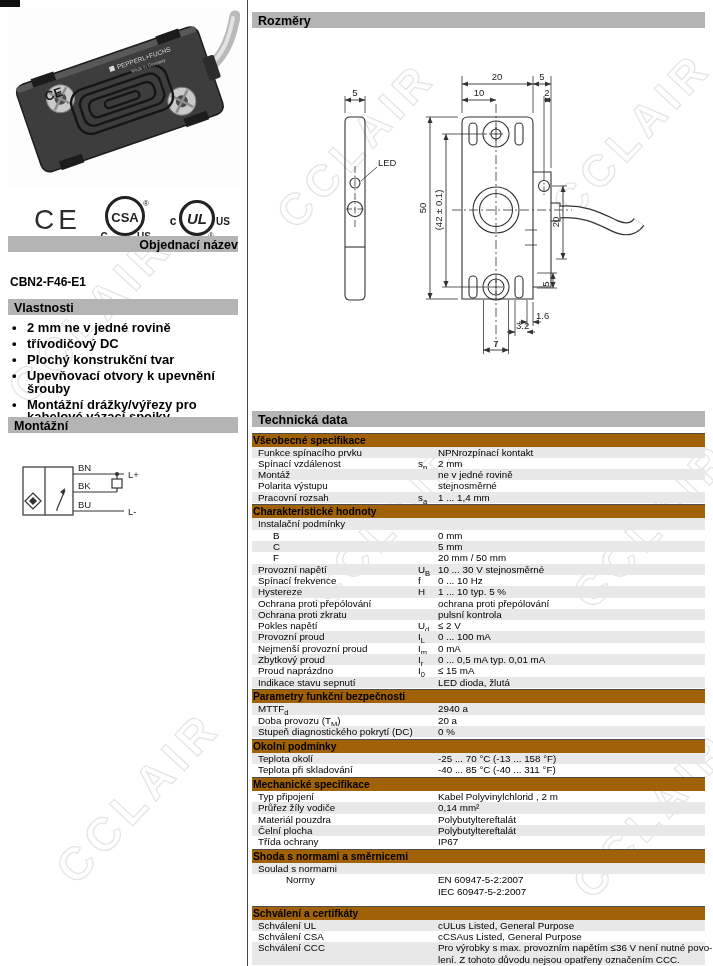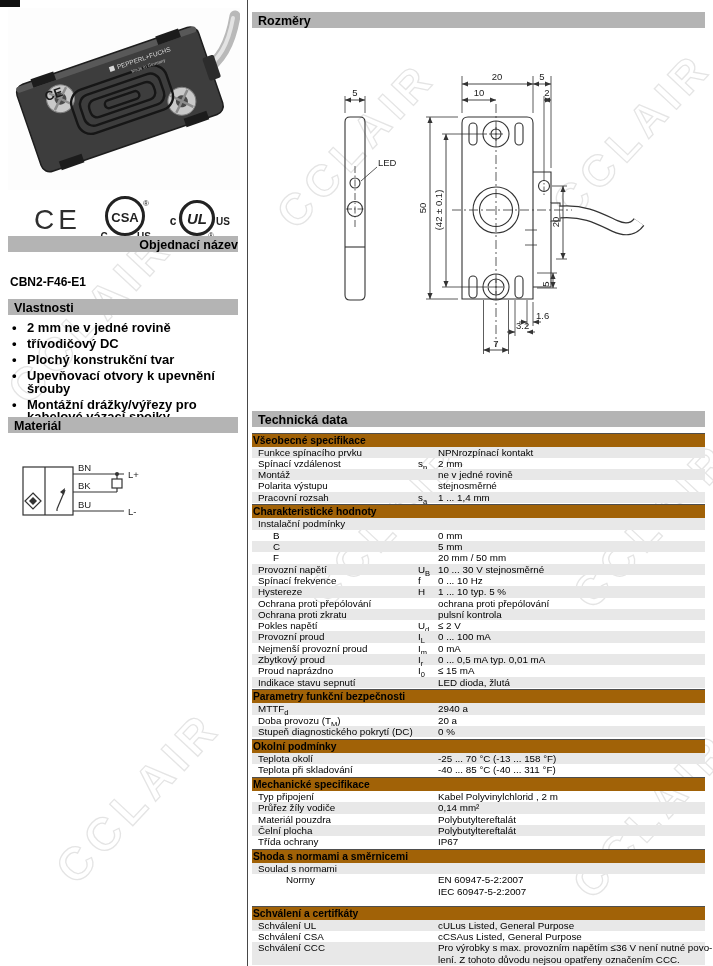--- a/index.html
+++ b/index.html
@@ -121,7 +121,7 @@
       <li>Montážní drážky/výřezy pro kabelové vázací spojky</li>
     </ul>
 
-  <div class="bar bar-left" style="top:417px;">Materiál</div>
+  <div class="bar bar-left" style="top:417px;">Montážní</div>
 
   <svg style="position:absolute;left:8px;top:450px;" width="200" height="80" viewBox="8 450 200 80">
     <g fill="none" stroke="#333" stroke-width="1.2">

